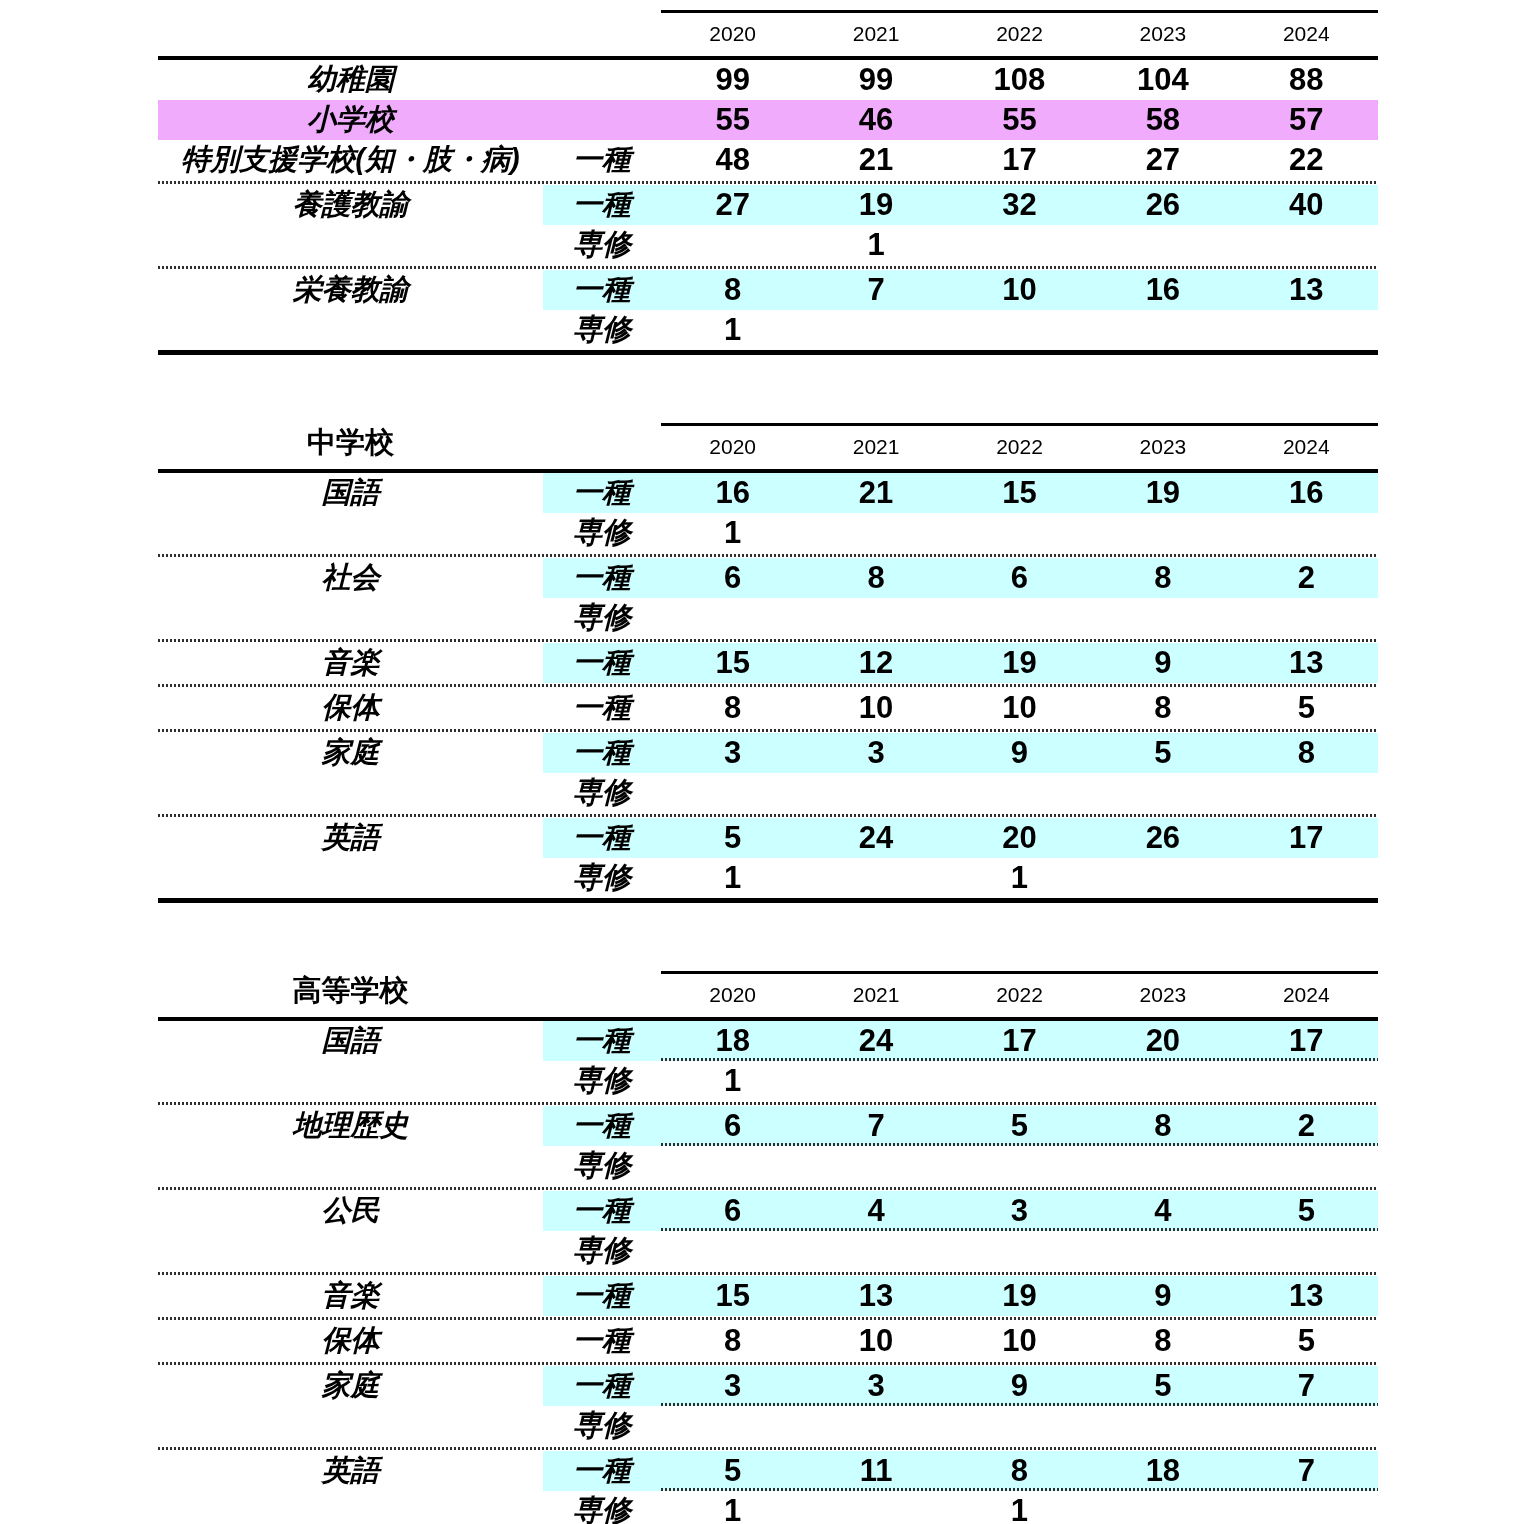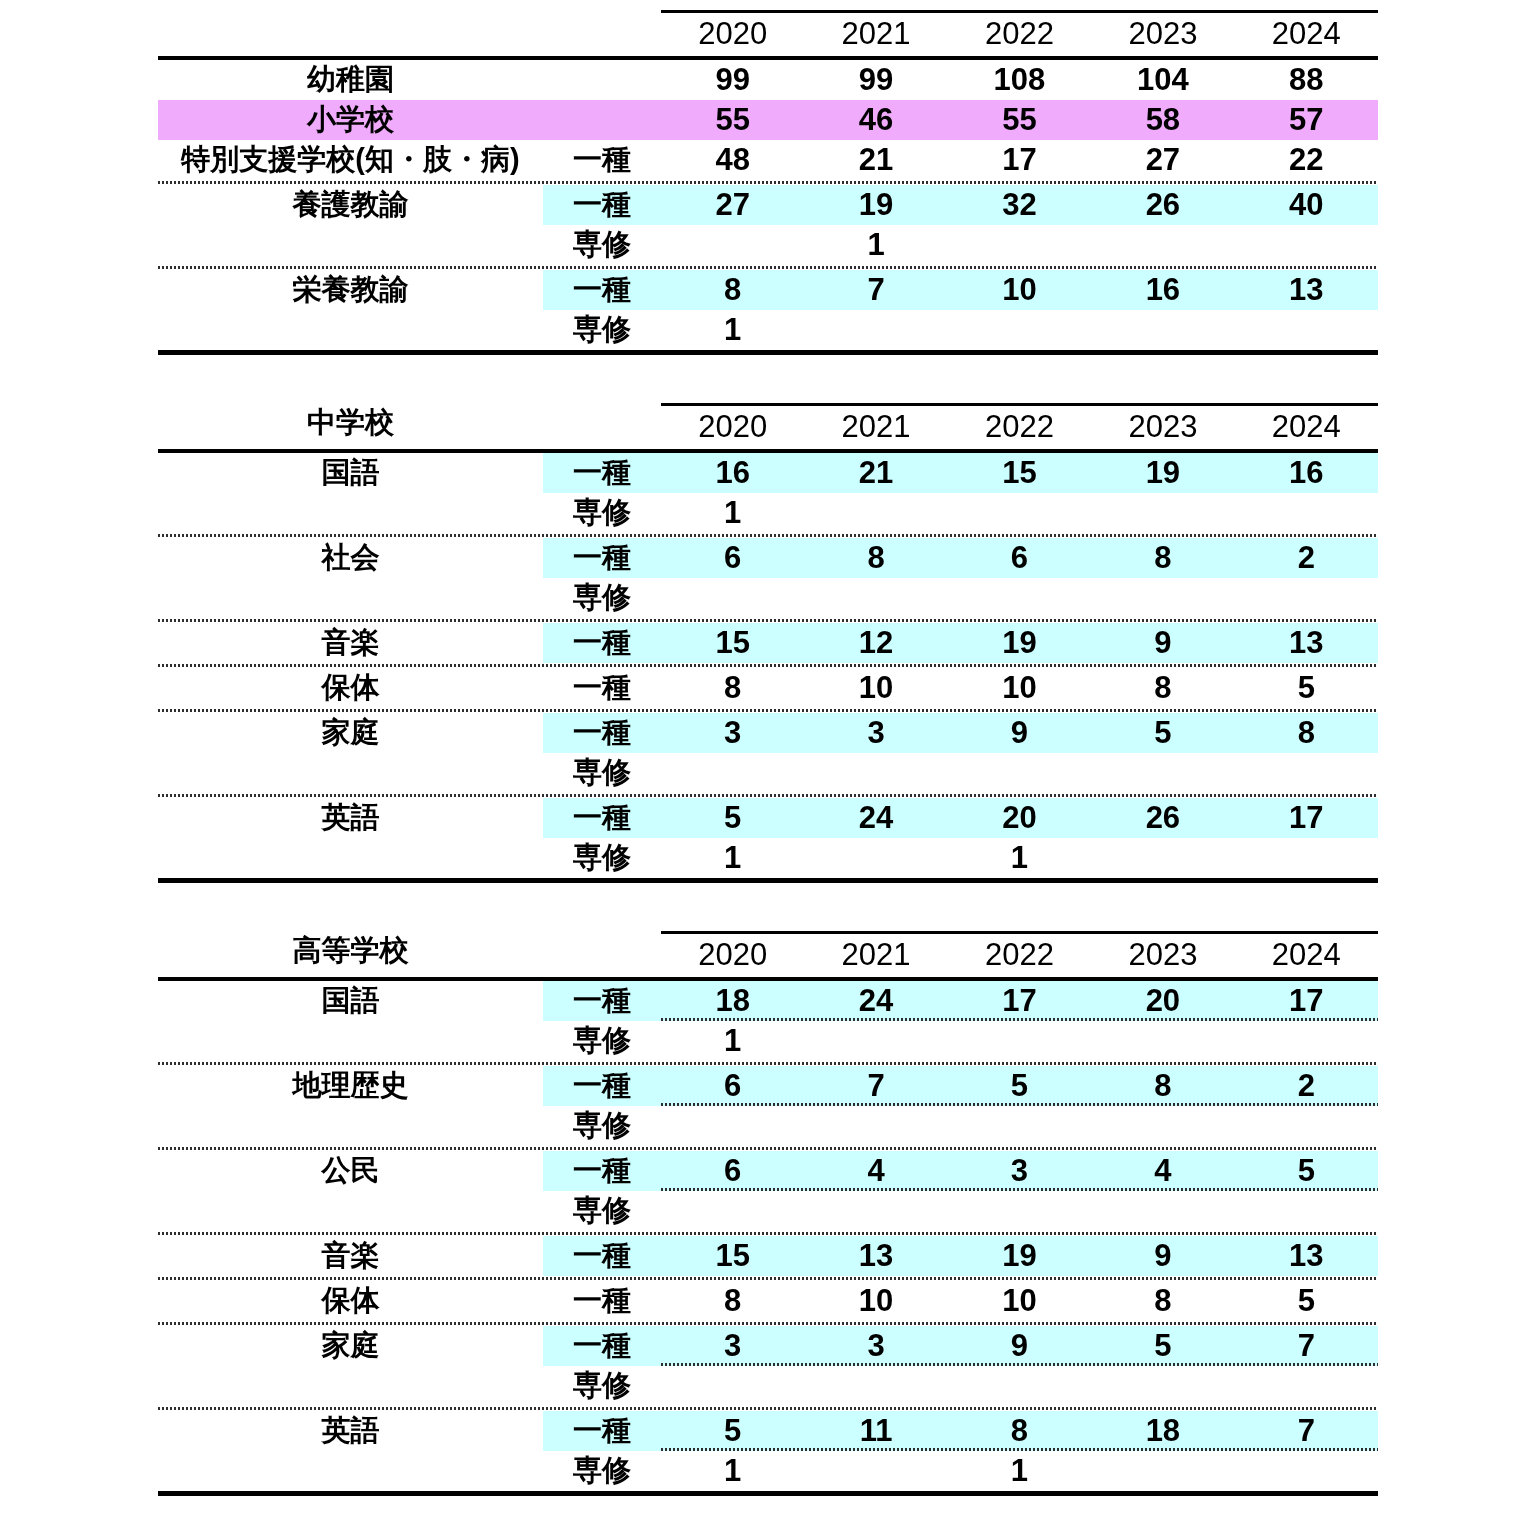--- a/index.html
+++ b/index.html
@@ -45,7 +45,7 @@
   }
   .year {
     text-align: center;
-    font-size: 31px;
+    font-size: 21px;
     font-weight: normal;
     line-height: 36px;
     font-stretch: condensed;

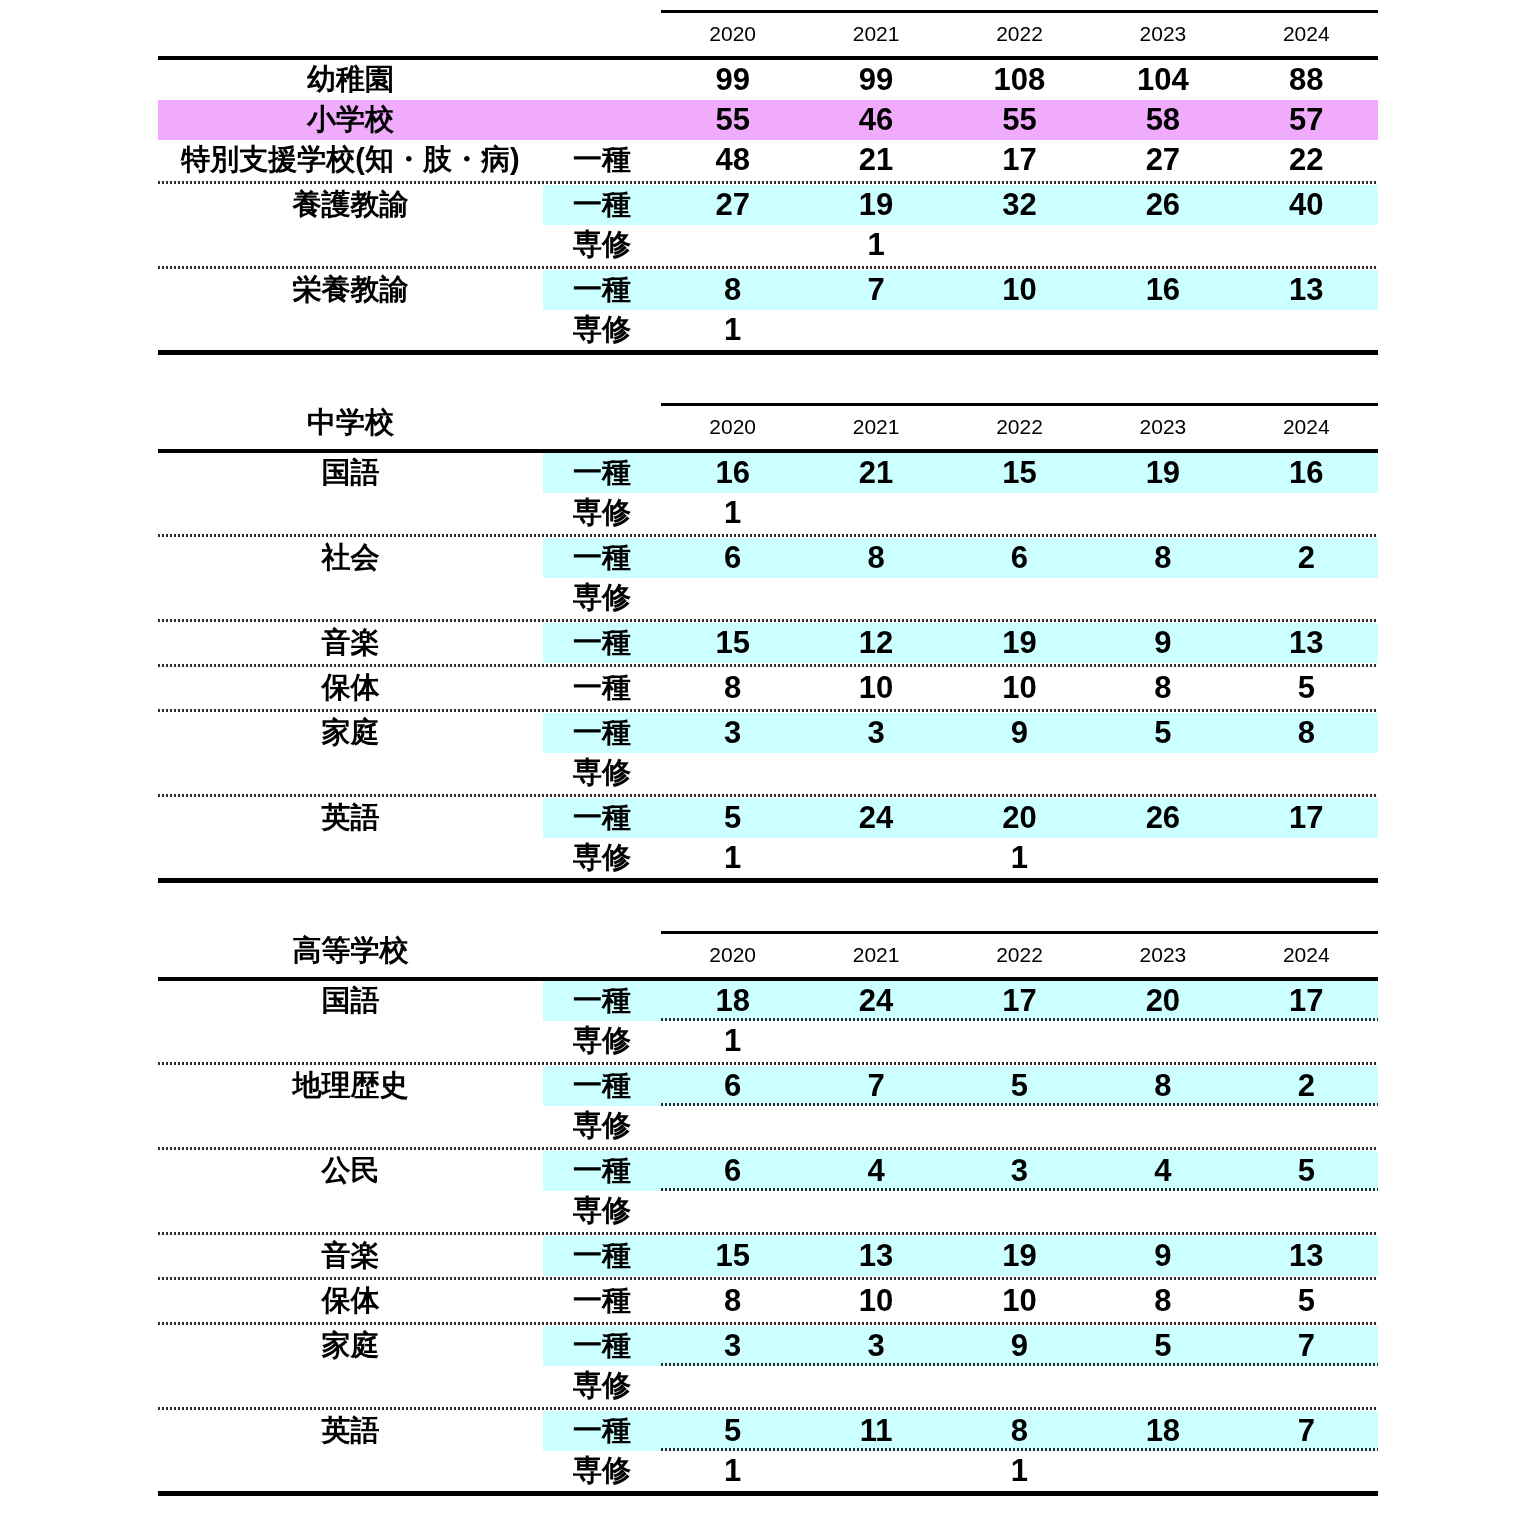--- a/index.html
+++ b/index.html
@@ -65,7 +65,7 @@
     justify-content: center;
     white-space: nowrap;
   }
-  .name, .type { font-weight: bold; font-size: 29px; }
+  .name, .type { font-weight: bold; font-size: 29px; font-style: italic; }
   .val { font-weight: bold; font-size: 31px; }
 
   .row.hl-data .cell:not(.name) { background: #ccffff; }

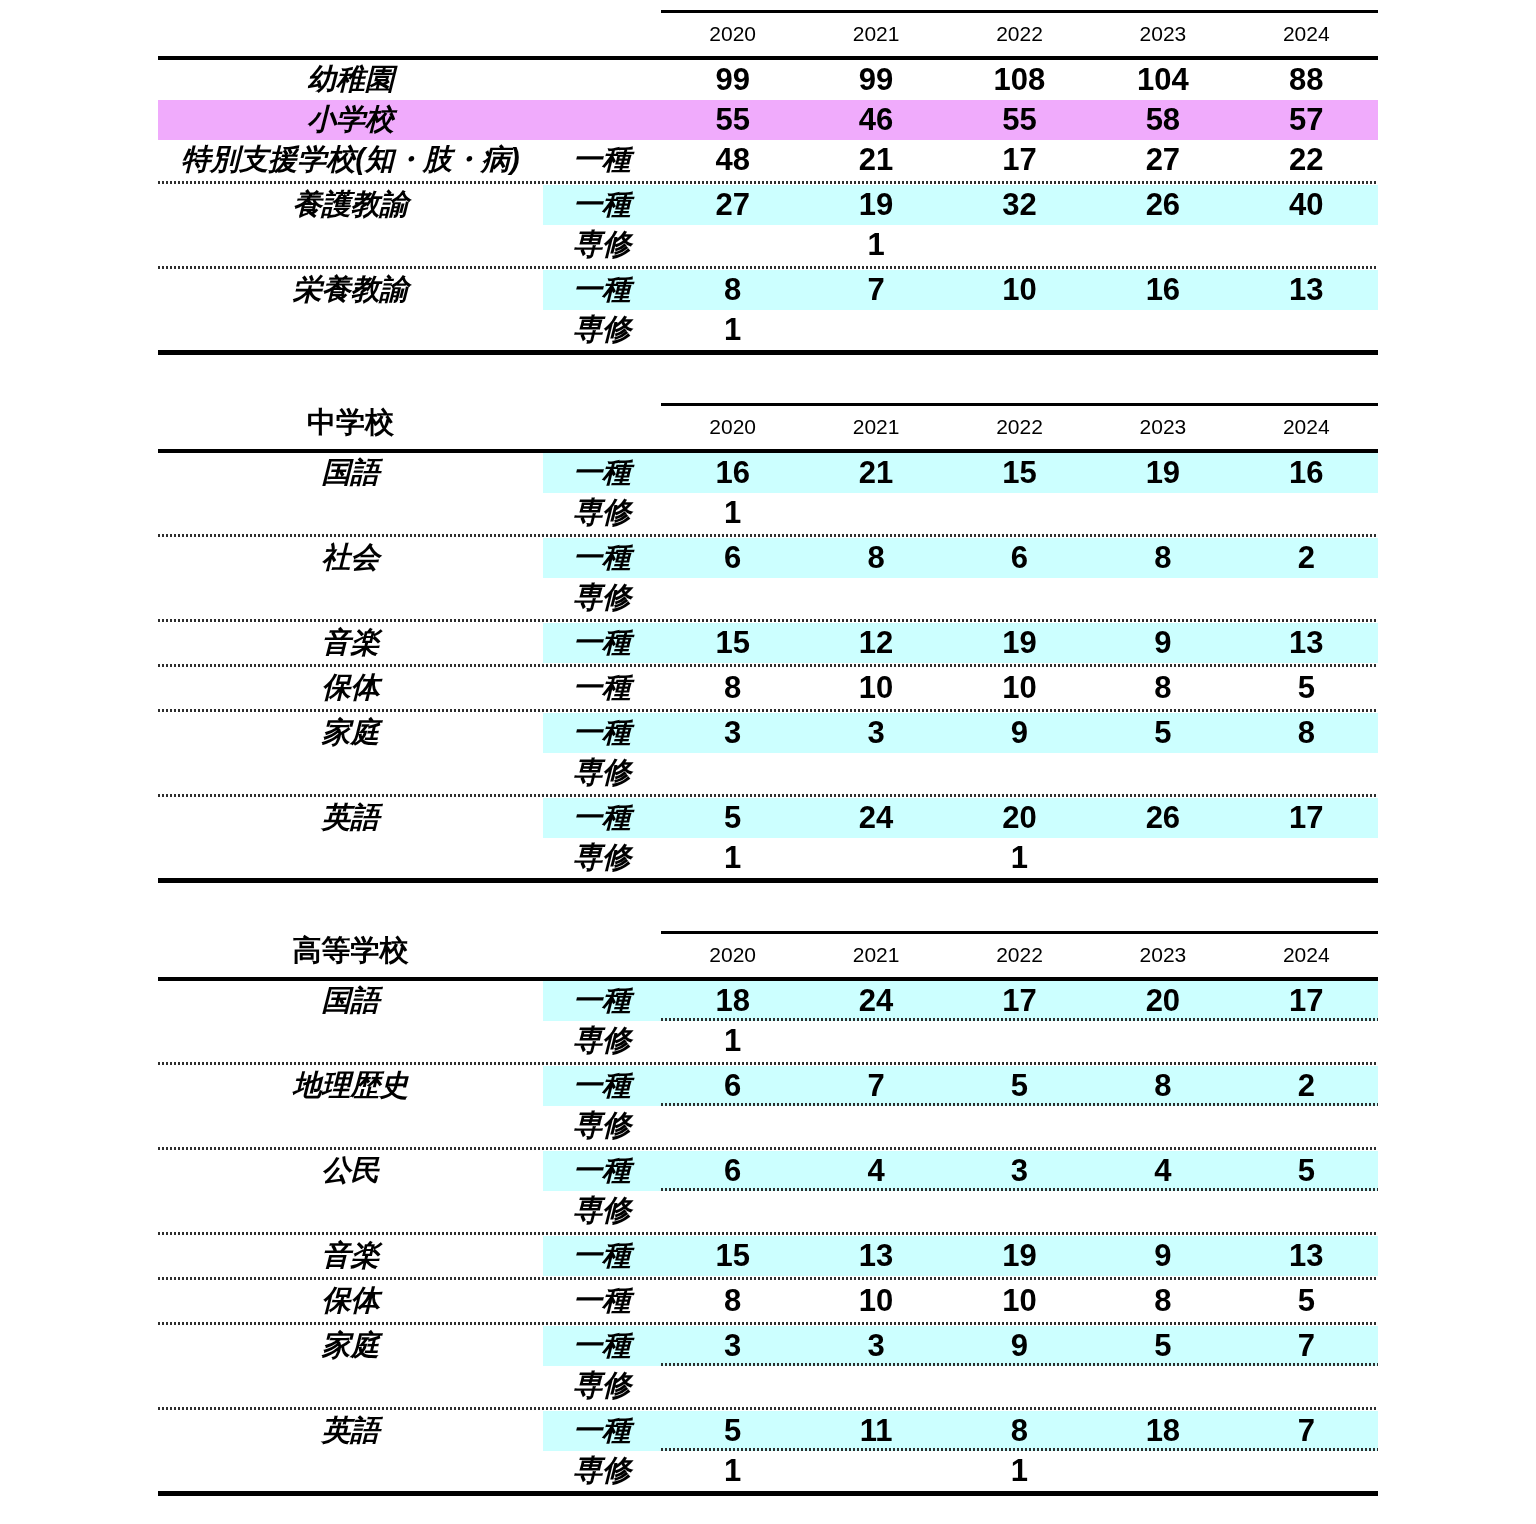--- a/index.html
+++ b/index.html
@@ -21,7 +21,7 @@
     margin-left: 158px;
     border-bottom: 5px solid #000;
   }
-  .tbl + .tbl { margin-top: 48px; }
+  .tbl + .tbl { margin-top: 68px; }
 
   
   .hrow {

